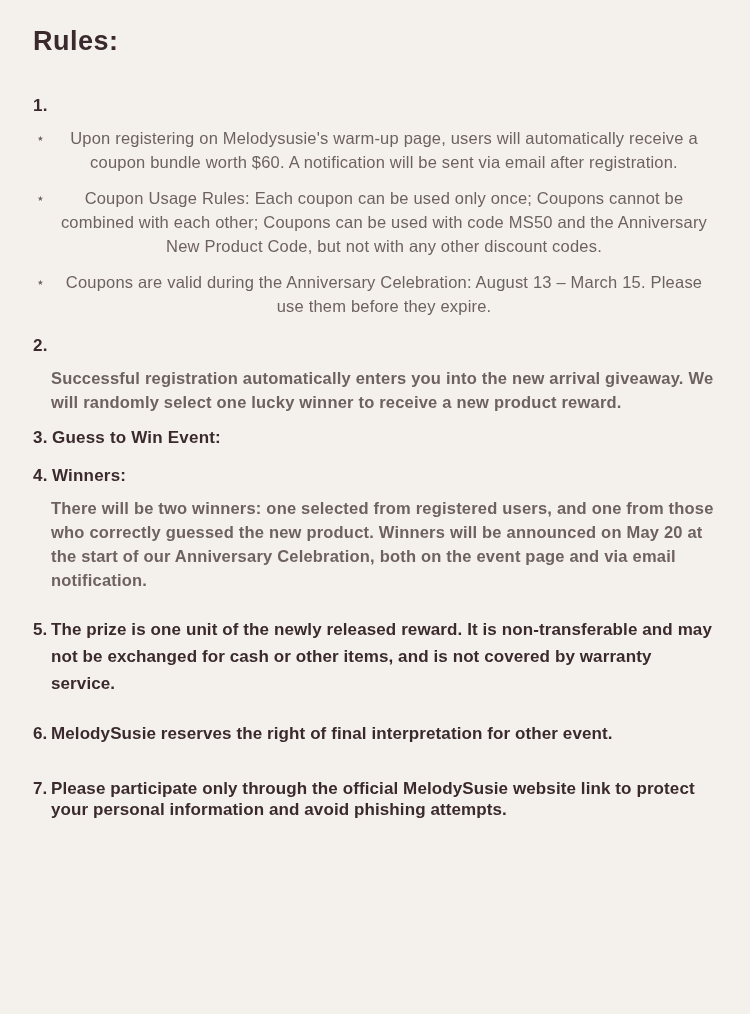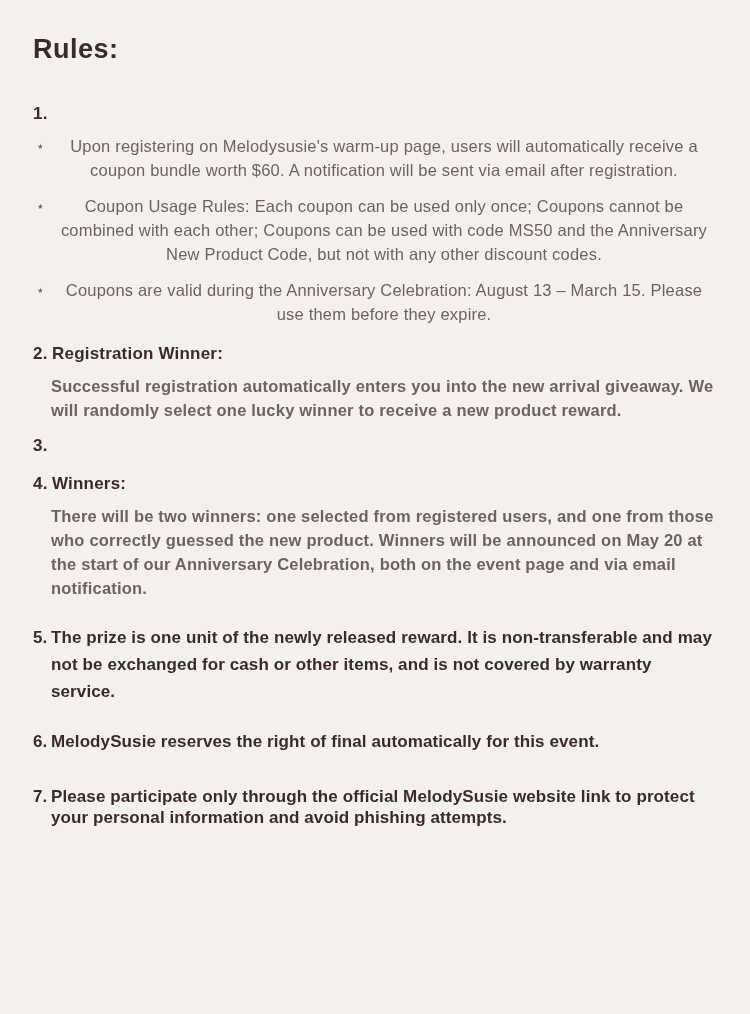--- a/index.html
+++ b/index.html
@@ -18,7 +18,7 @@
     box-sizing: border-box;
     width: 750px;
     height: 1014px;
-    padding: 30px 34px 0 33px;
+    padding: 22px 34px 0 33px;
   }
   .title {
     font-size: 27px;

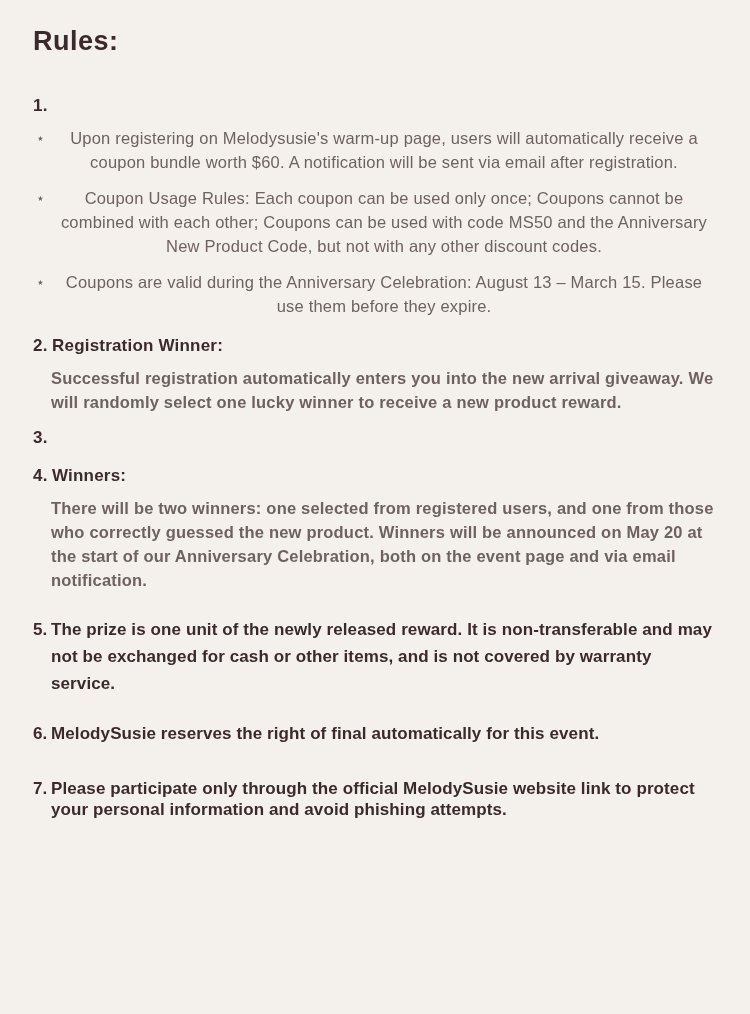--- a/index.html
+++ b/index.html
@@ -117,7 +117,6 @@
   <div class="section mt-s2">
     <div class="heading-row">
       <span class="num">2.</span>
-      <span>Registration Winner:</span>
     </div>
     <p class="para">Successful registration automatically enters you into the new arrival giveaway. We will randomly select one lucky winner to receive a new product reward.</p>
   </div>

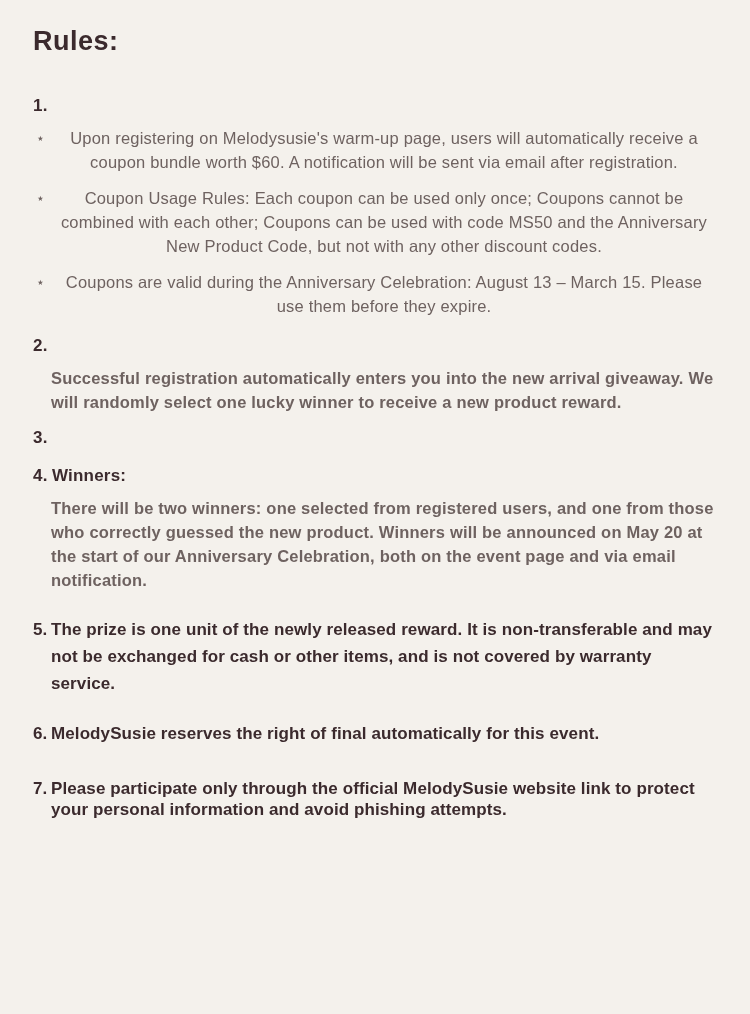--- a/index.html
+++ b/index.html
@@ -124,6 +124,7 @@
   <div class="section mt-s3">
     <div class="heading-row">
       <span class="num">3.</span>
+      <span>Guess to Win Event:</span>
     </div>
   </div>
 

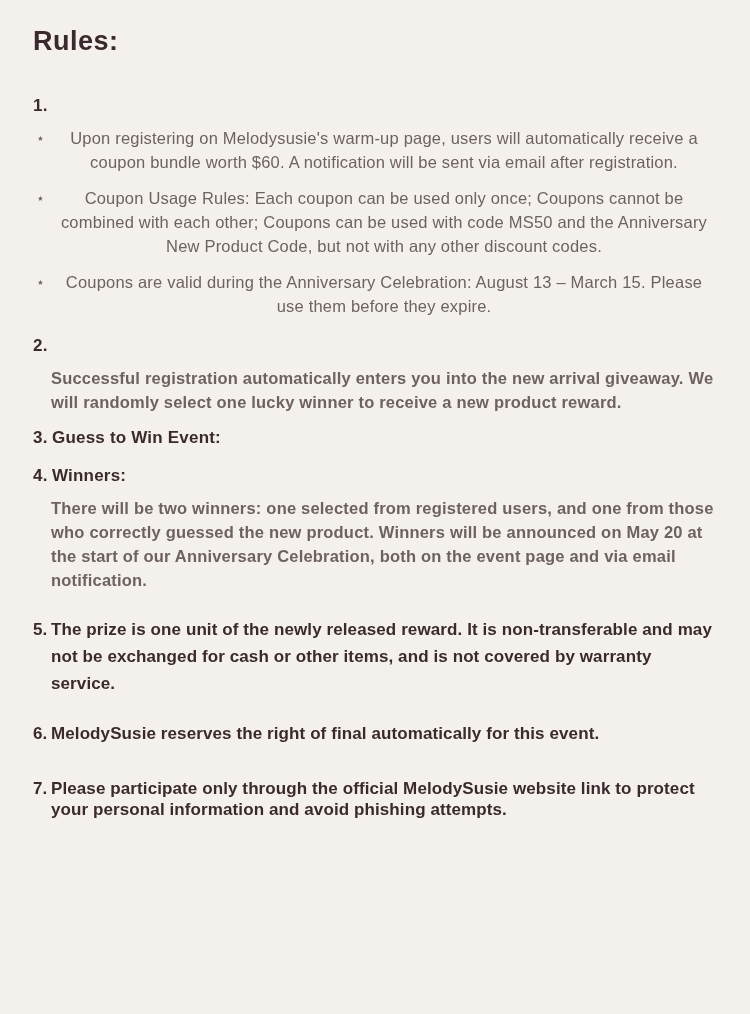--- a/index.html
+++ b/index.html
@@ -143,7 +143,7 @@
 
   <div class="section bold-row lh-tight mt-s6">
     <span class="num">6.</span>
-    <span>MelodySusie reserves the right of final automatically for this event.</span>
+    <span>MelodySusie reserves the right of final interpretation for other event.</span>
   </div>
 
   <div class="section bold-row lh-tight mt-s7">

